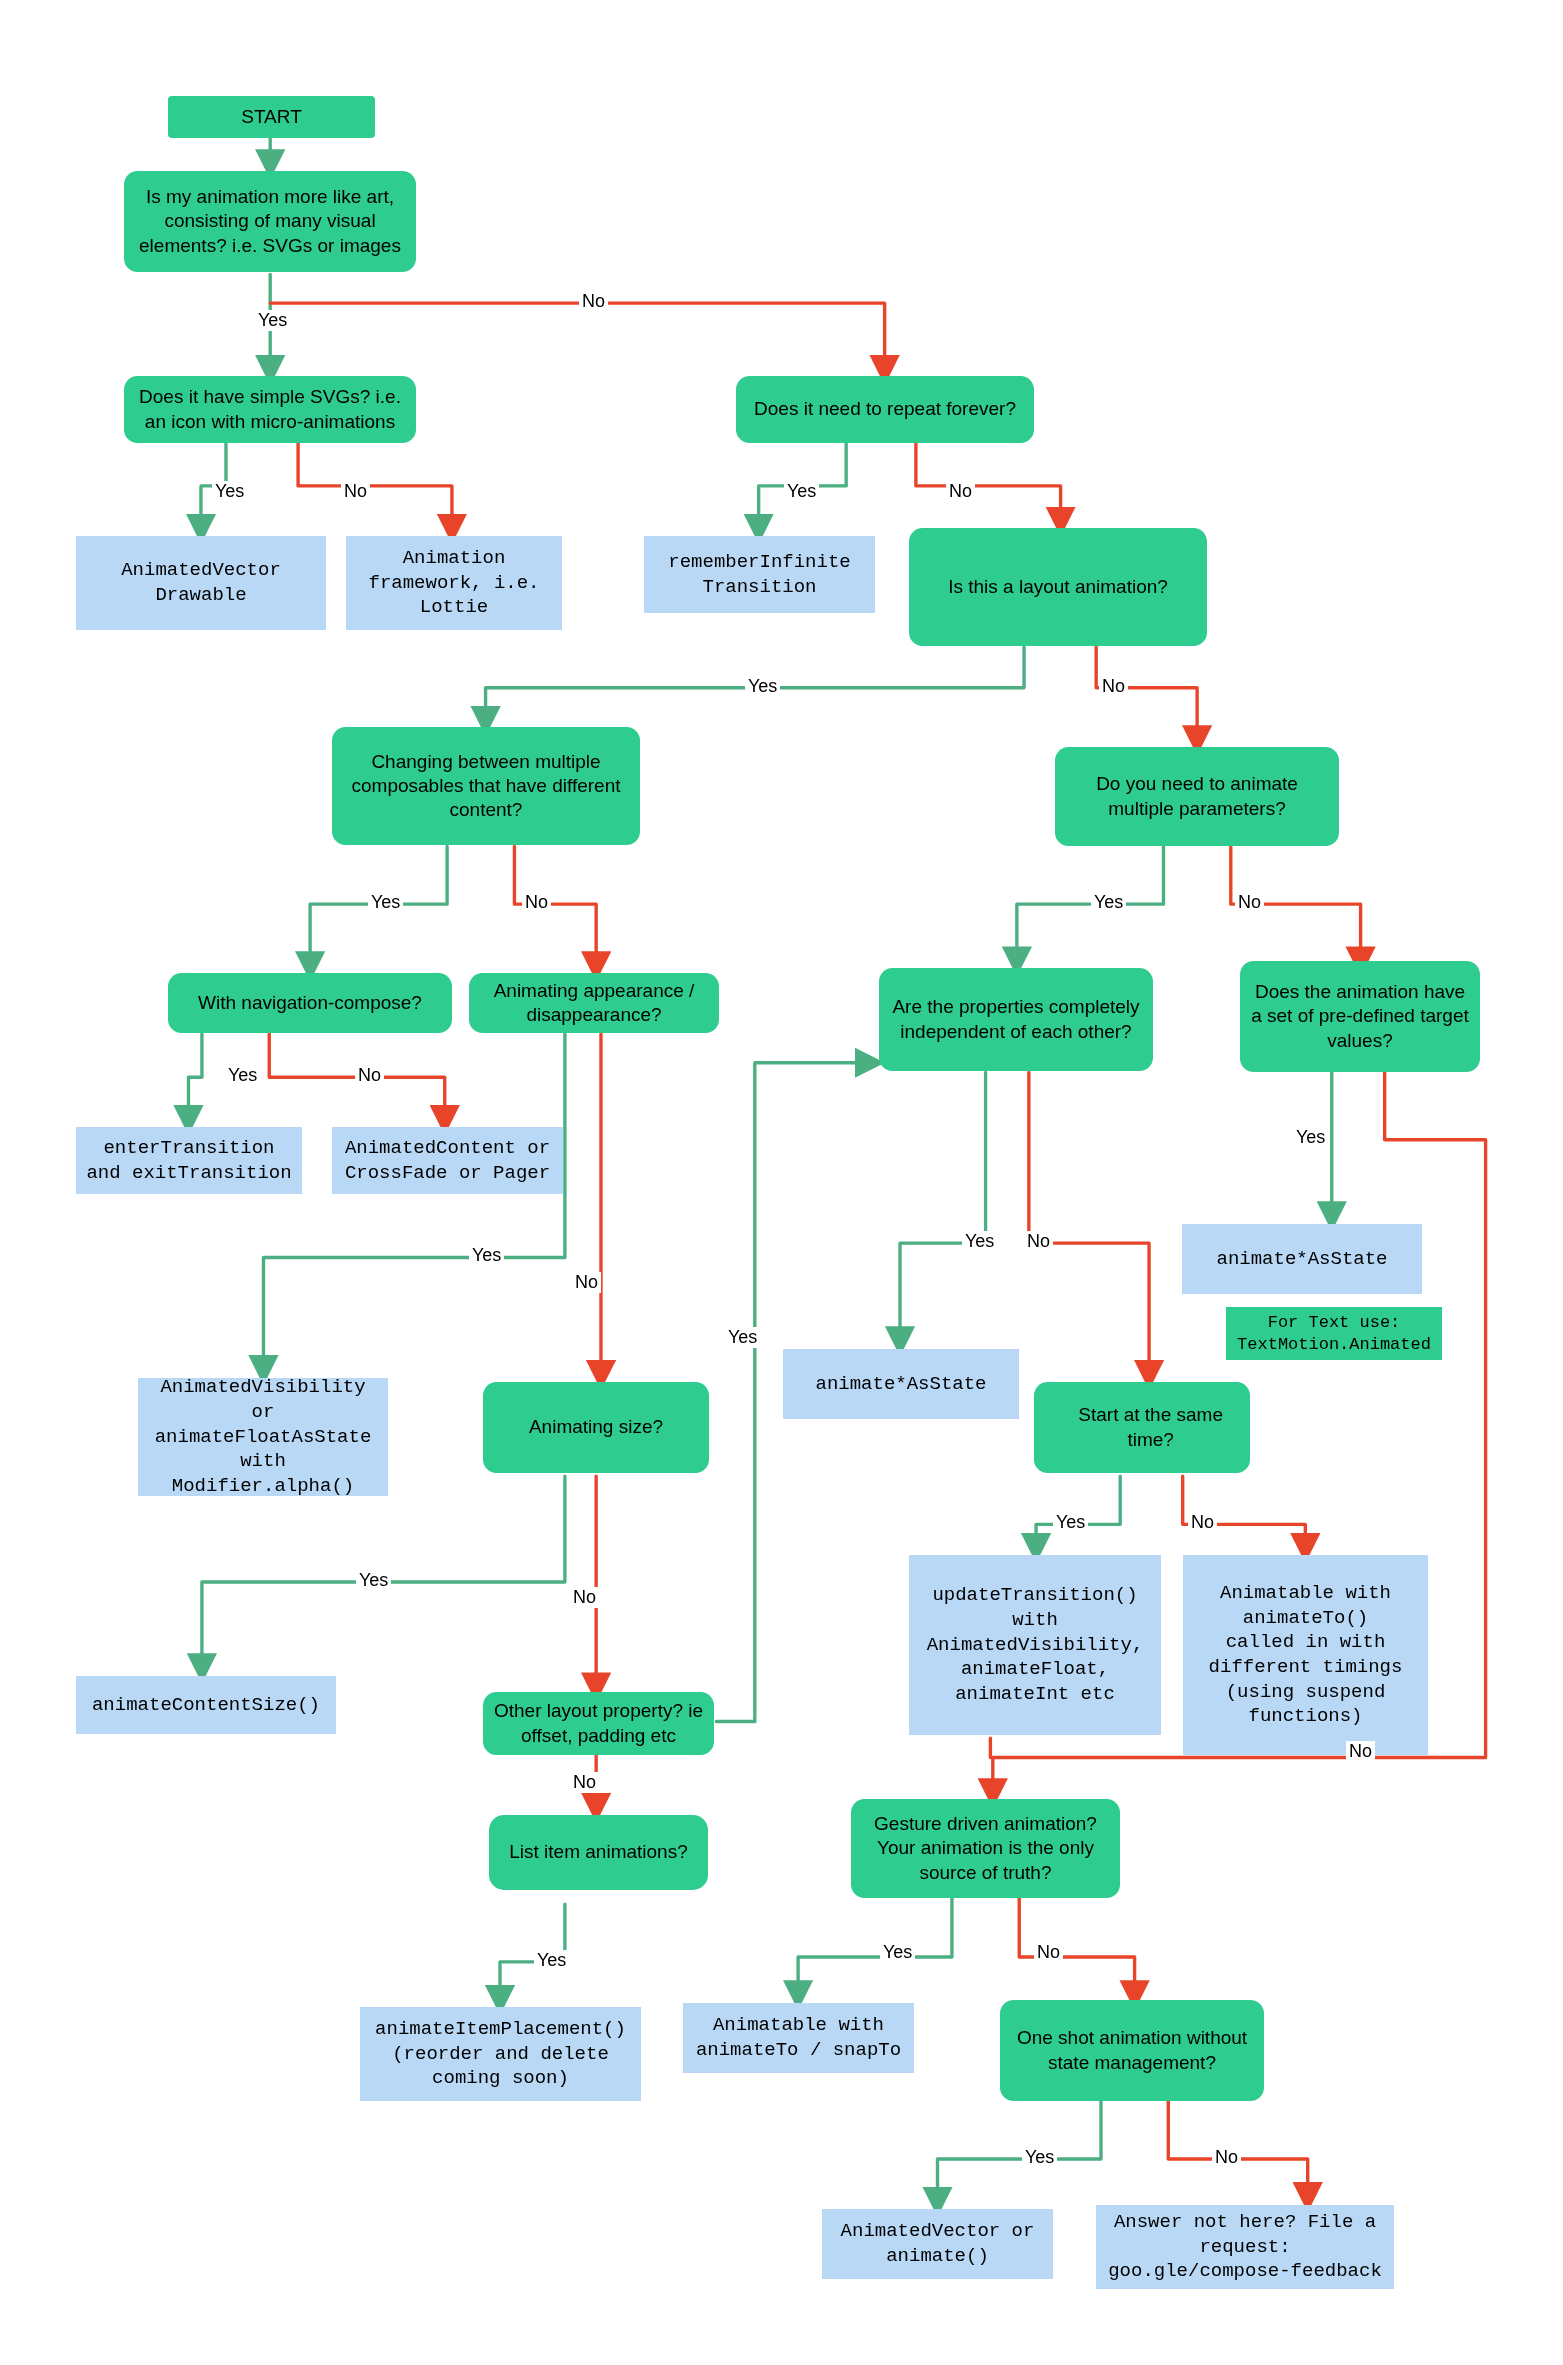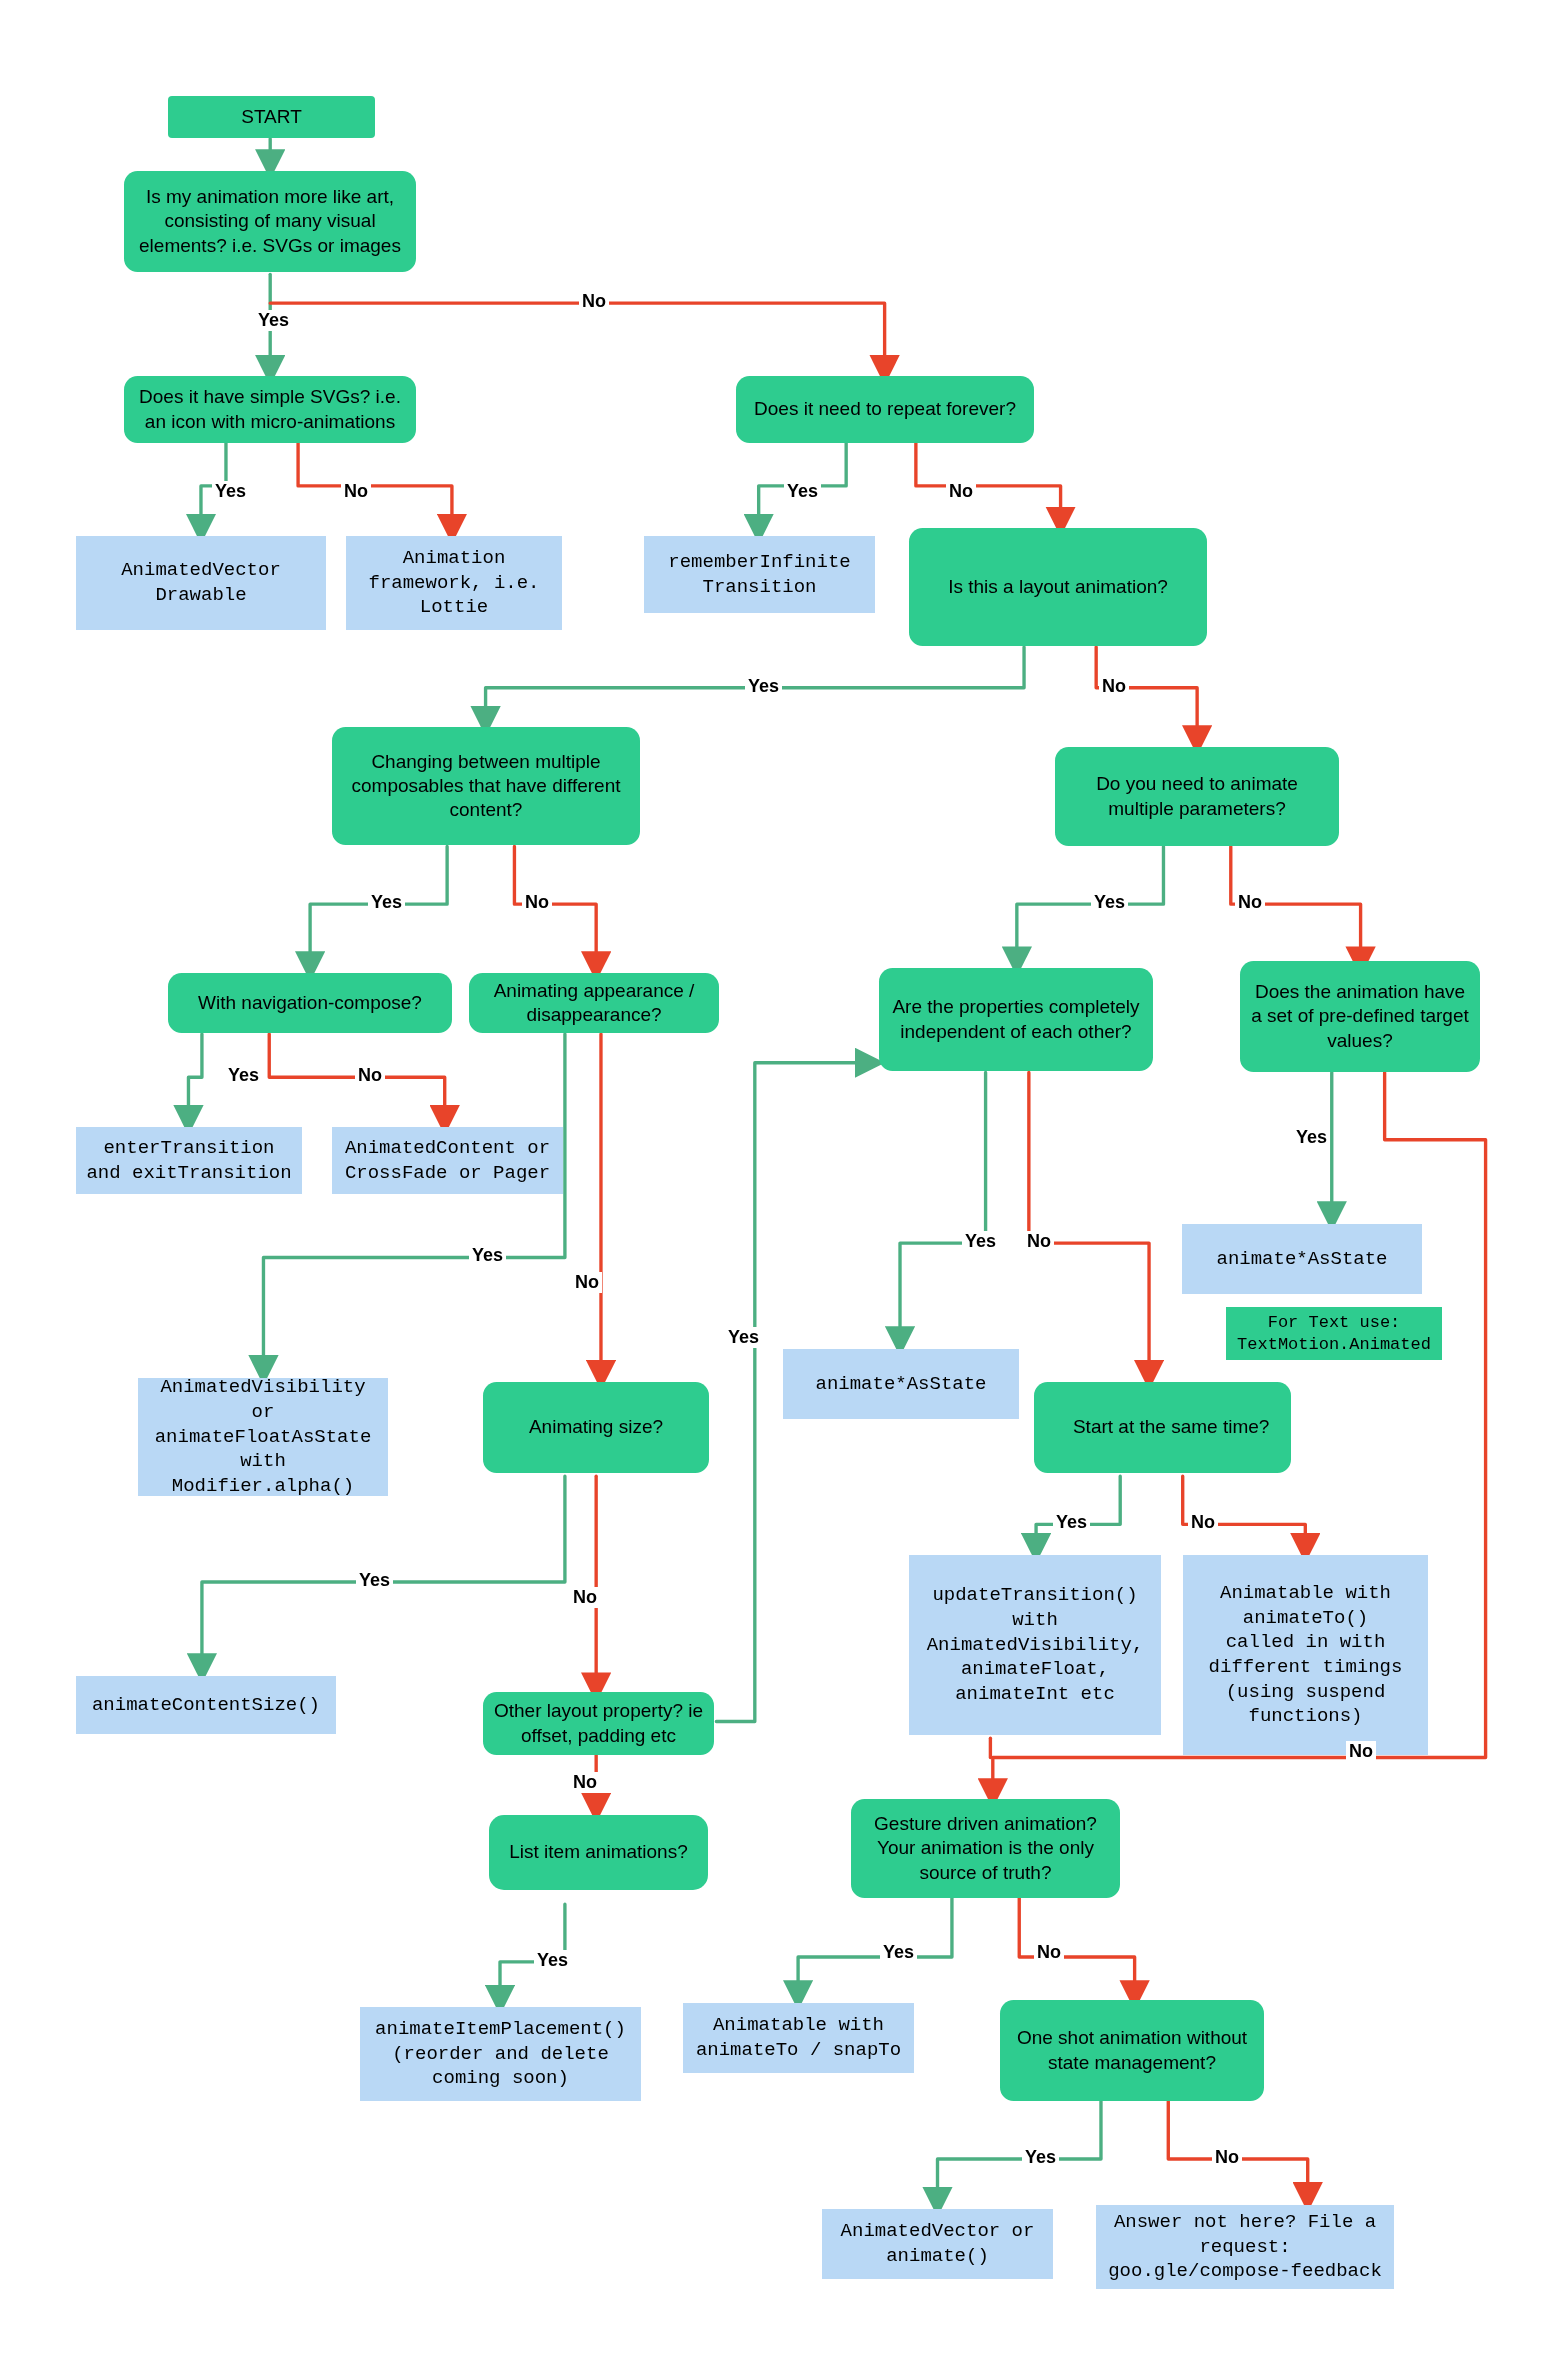--- a/index.html
+++ b/index.html
@@ -58,7 +58,6 @@
     padding:0 2.9px;
     z-index:4;
     white-space:nowrap;
-    font-weight:bold;
   }
   svg.lines { position:absolute; left:0; top:0; width:1563px; height:2366px; z-index:1; }
 </style>

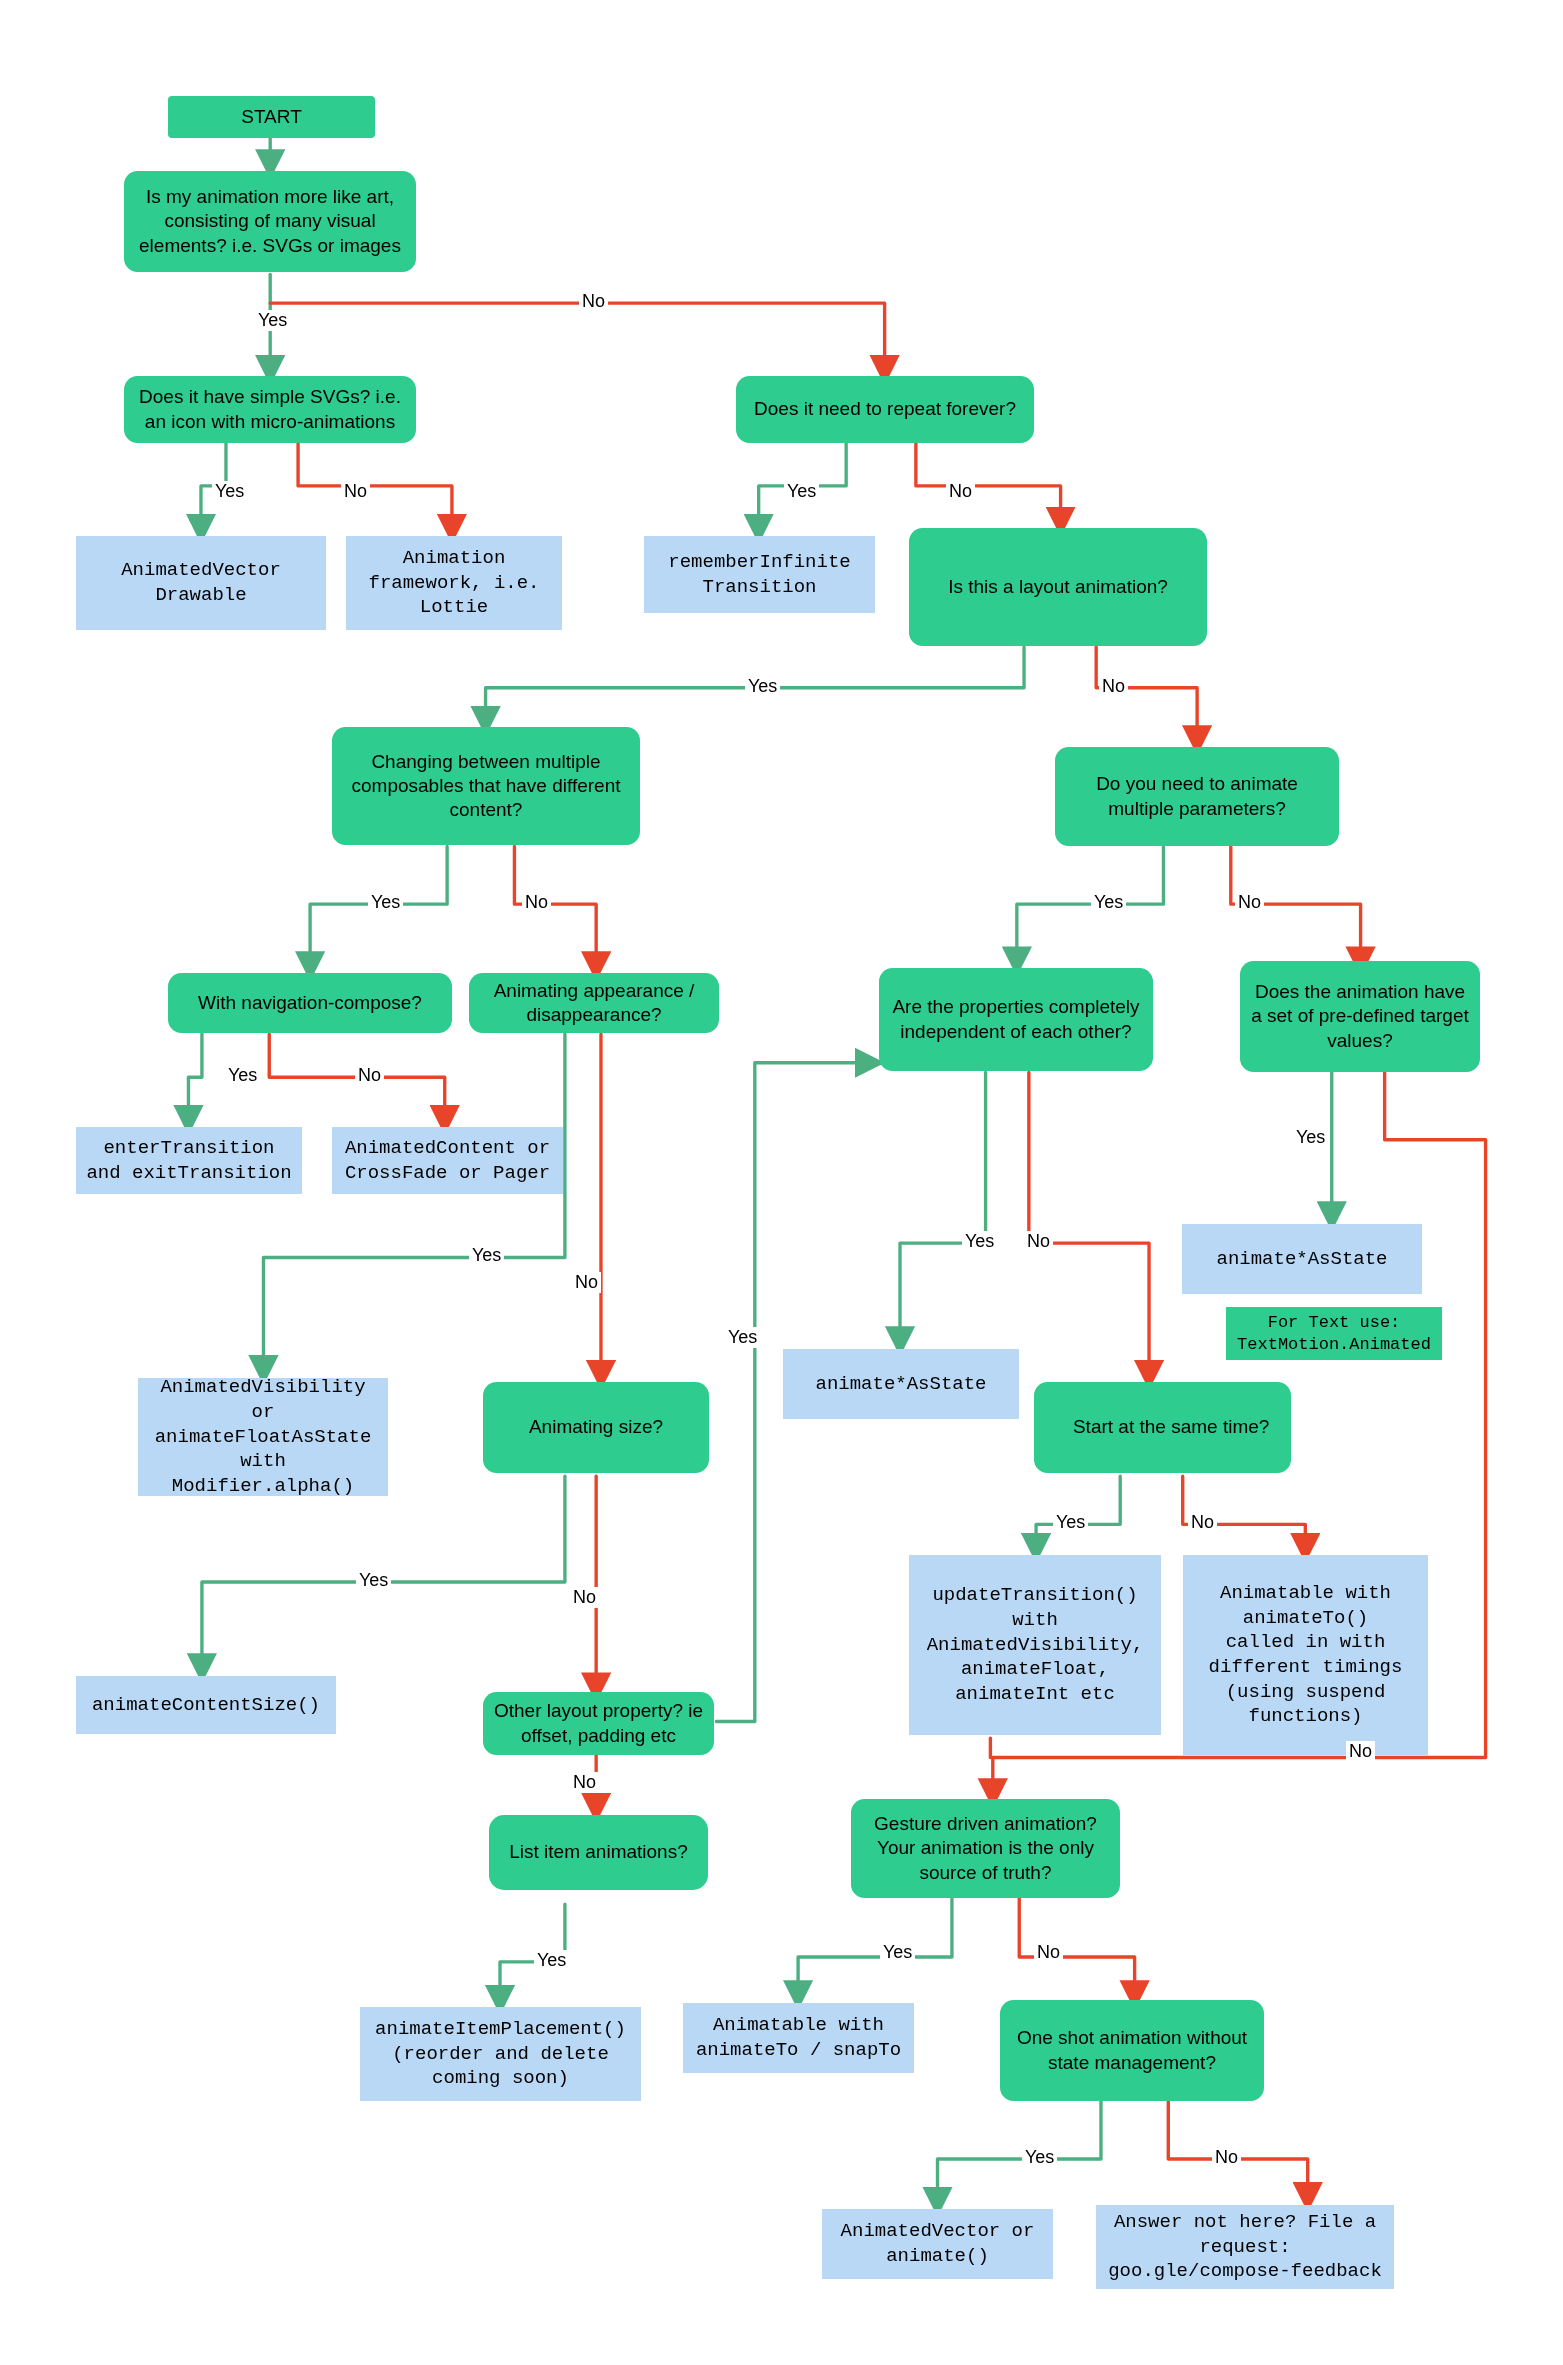--- a/index.html
+++ b/index.html
@@ -244,7 +244,7 @@
     <span>animate*AsState</span>
   </div>
 
-  <div class="node decision" style="left:1034px; top:1382px; width:257px; height:91px;padding-left:25px;">
+  <div class="node decision" style="left:1034px; top:1382px; width:216px; height:91px;padding-left:25px;">
     <span>Start at the same time?</span>
   </div>
 

